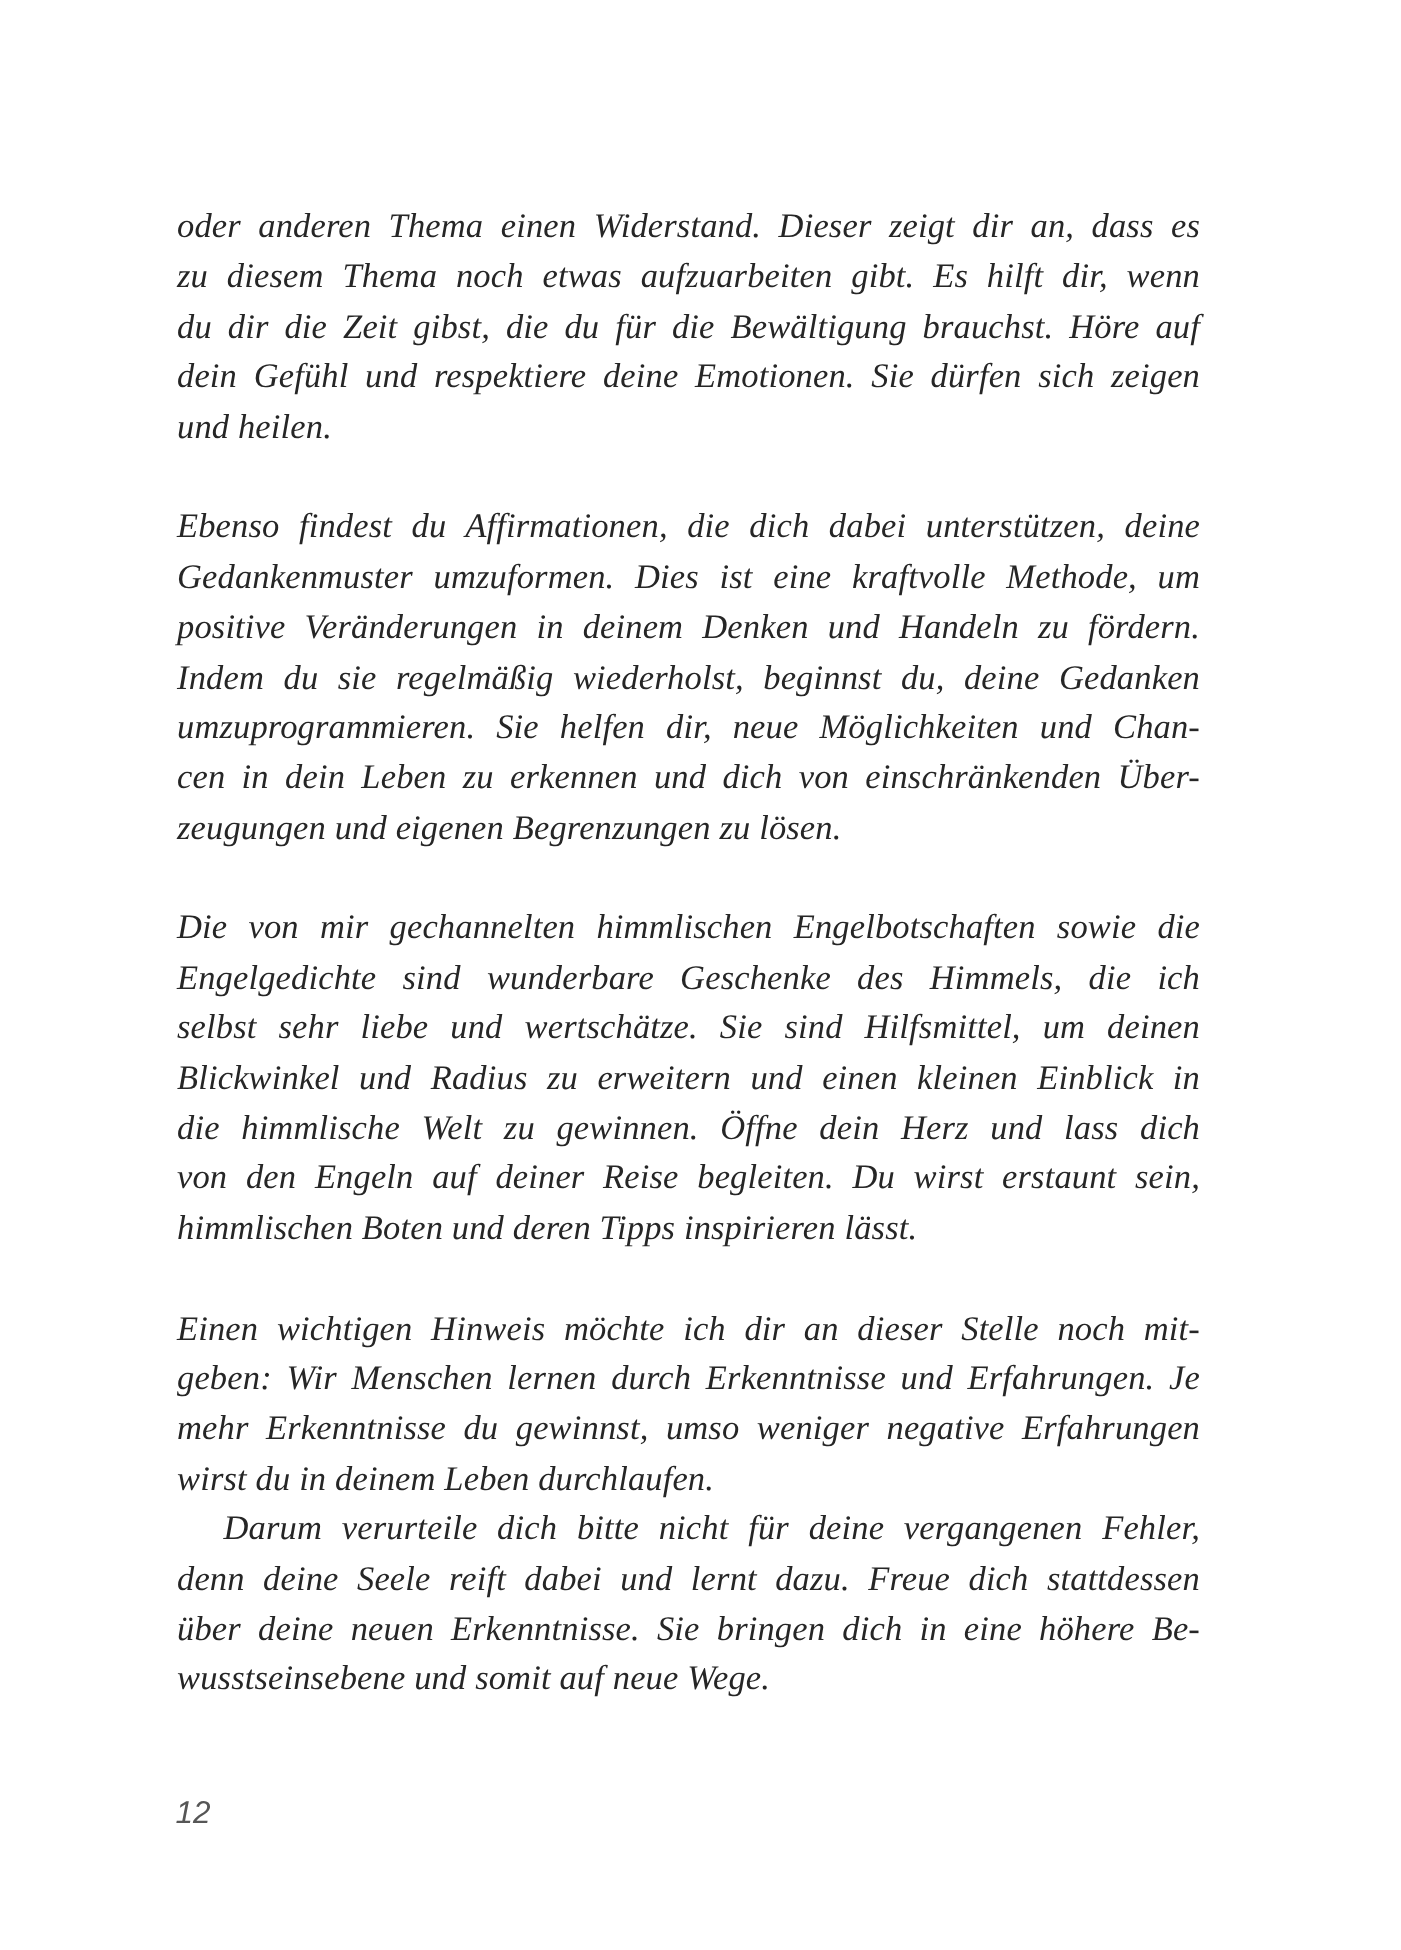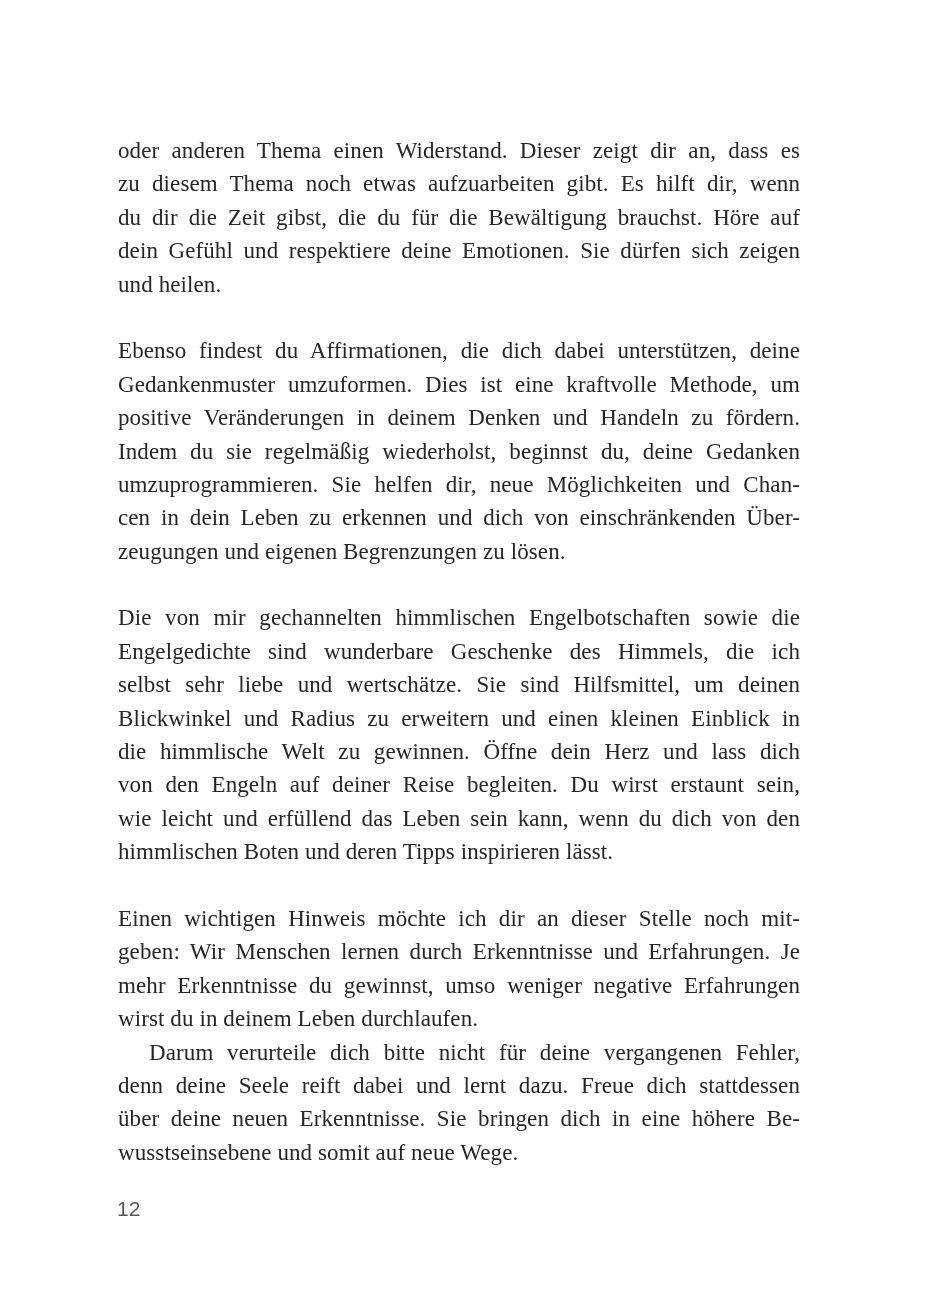--- a/index.html
+++ b/index.html
@@ -14,6 +14,7 @@
     background: #ffffff;
     overflow: hidden;
     font-family: "Liberation Serif", "DejaVu Serif", serif;
+    font-style: italic;
   }
   .text-block {
     position: absolute;

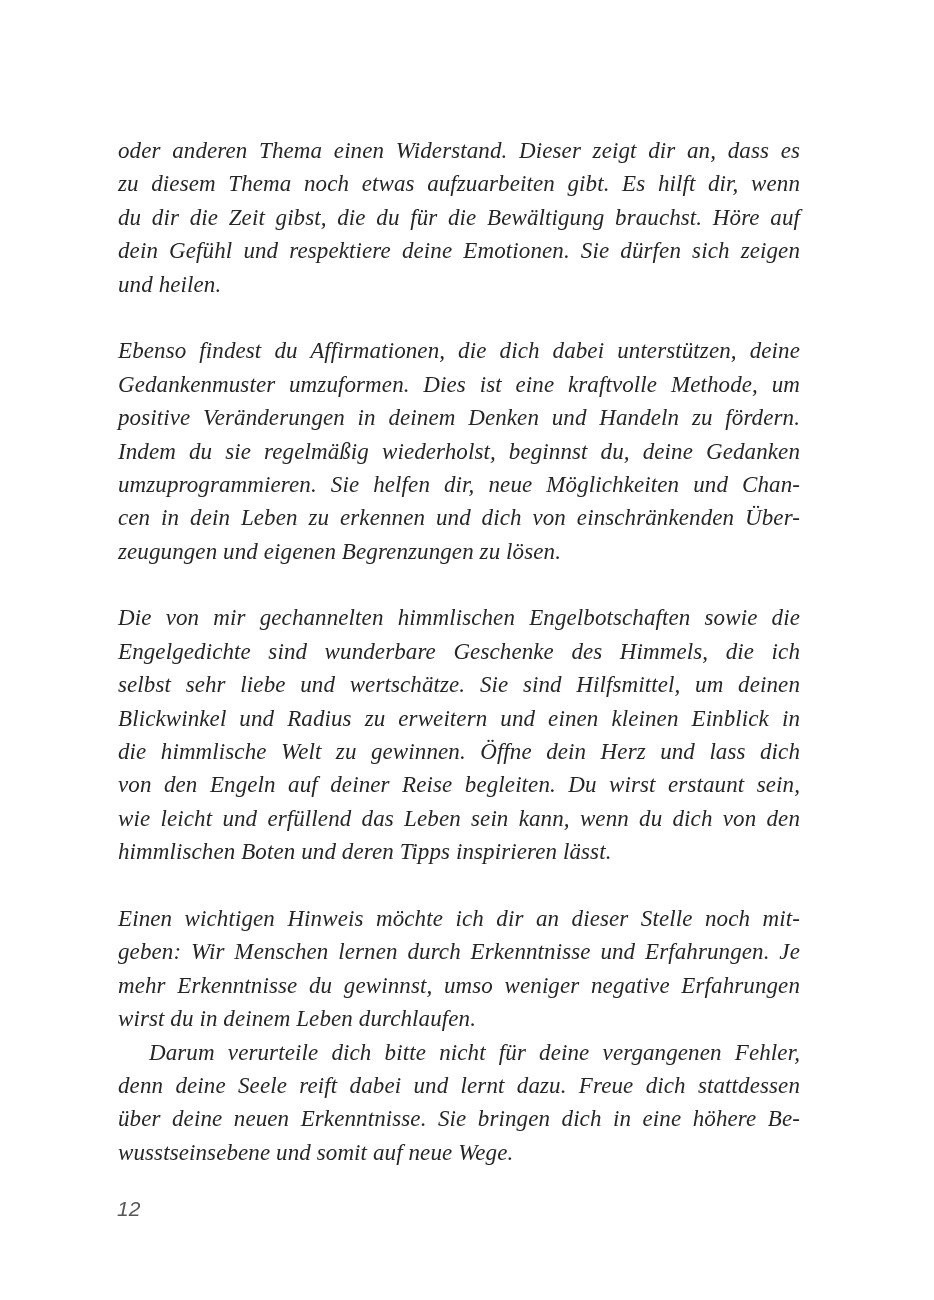--- a/index.html
+++ b/index.html
@@ -83,7 +83,6 @@
         <div class="line">Blickwinkel und Radius zu erweitern und einen kleinen Einblick in</div>
         <div class="line">die himmlische Welt zu gewinnen. Öffne dein Herz und lass dich</div>
         <div class="line">von den Engeln auf deiner Reise begleiten. Du wirst erstaunt sein,</div>
-        <div class="line">wie leicht und erfüllend das Leben sein kann, wenn du dich von den</div>
         <div class="line last">himmlischen Boten und deren Tipps inspirieren lässt.</div>
       </div>
       <div class="paragraph gap">

